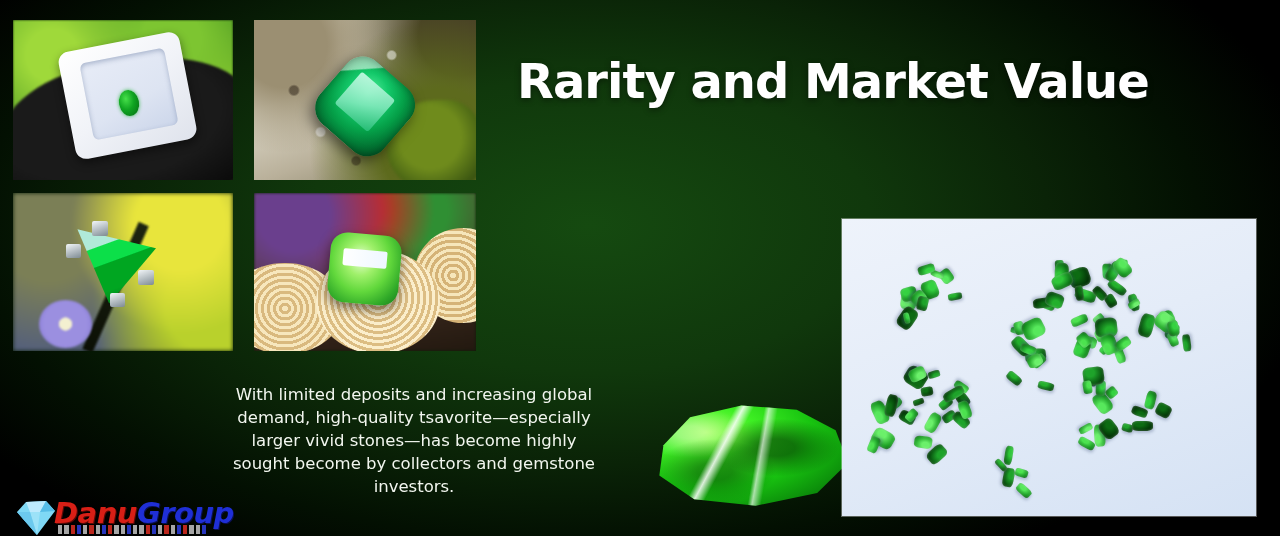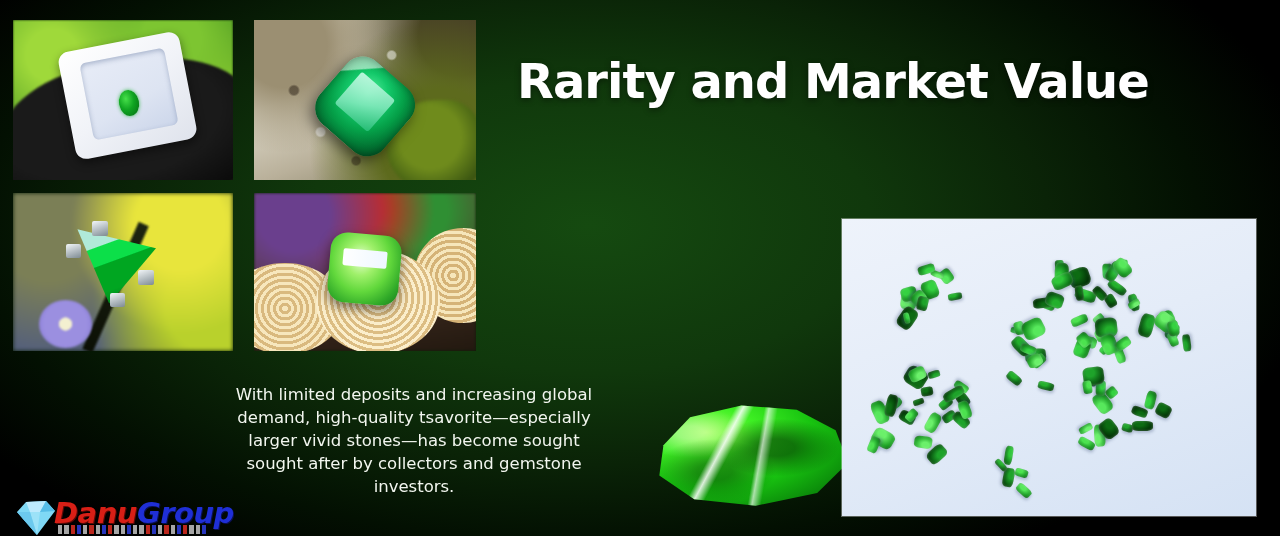--- a/index.html
+++ b/index.html
@@ -305,7 +305,7 @@
 
   <h1 id="headline">Rarity and Market Value</h1>
 
-  <p id="body-copy">With limited deposits and increasing global demand, high-quality tsavorite—especially larger vivid stones—has become sought sought after by collectors and gemstone investors.</p>
+  <p id="body-copy">With limited deposits and increasing global demand, high-quality tsavorite—especially larger vivid stones—has become highly sought become by collectors and gemstone investors.</p>
 
   <div id="rough-crystal">
     <div class="body"></div>

